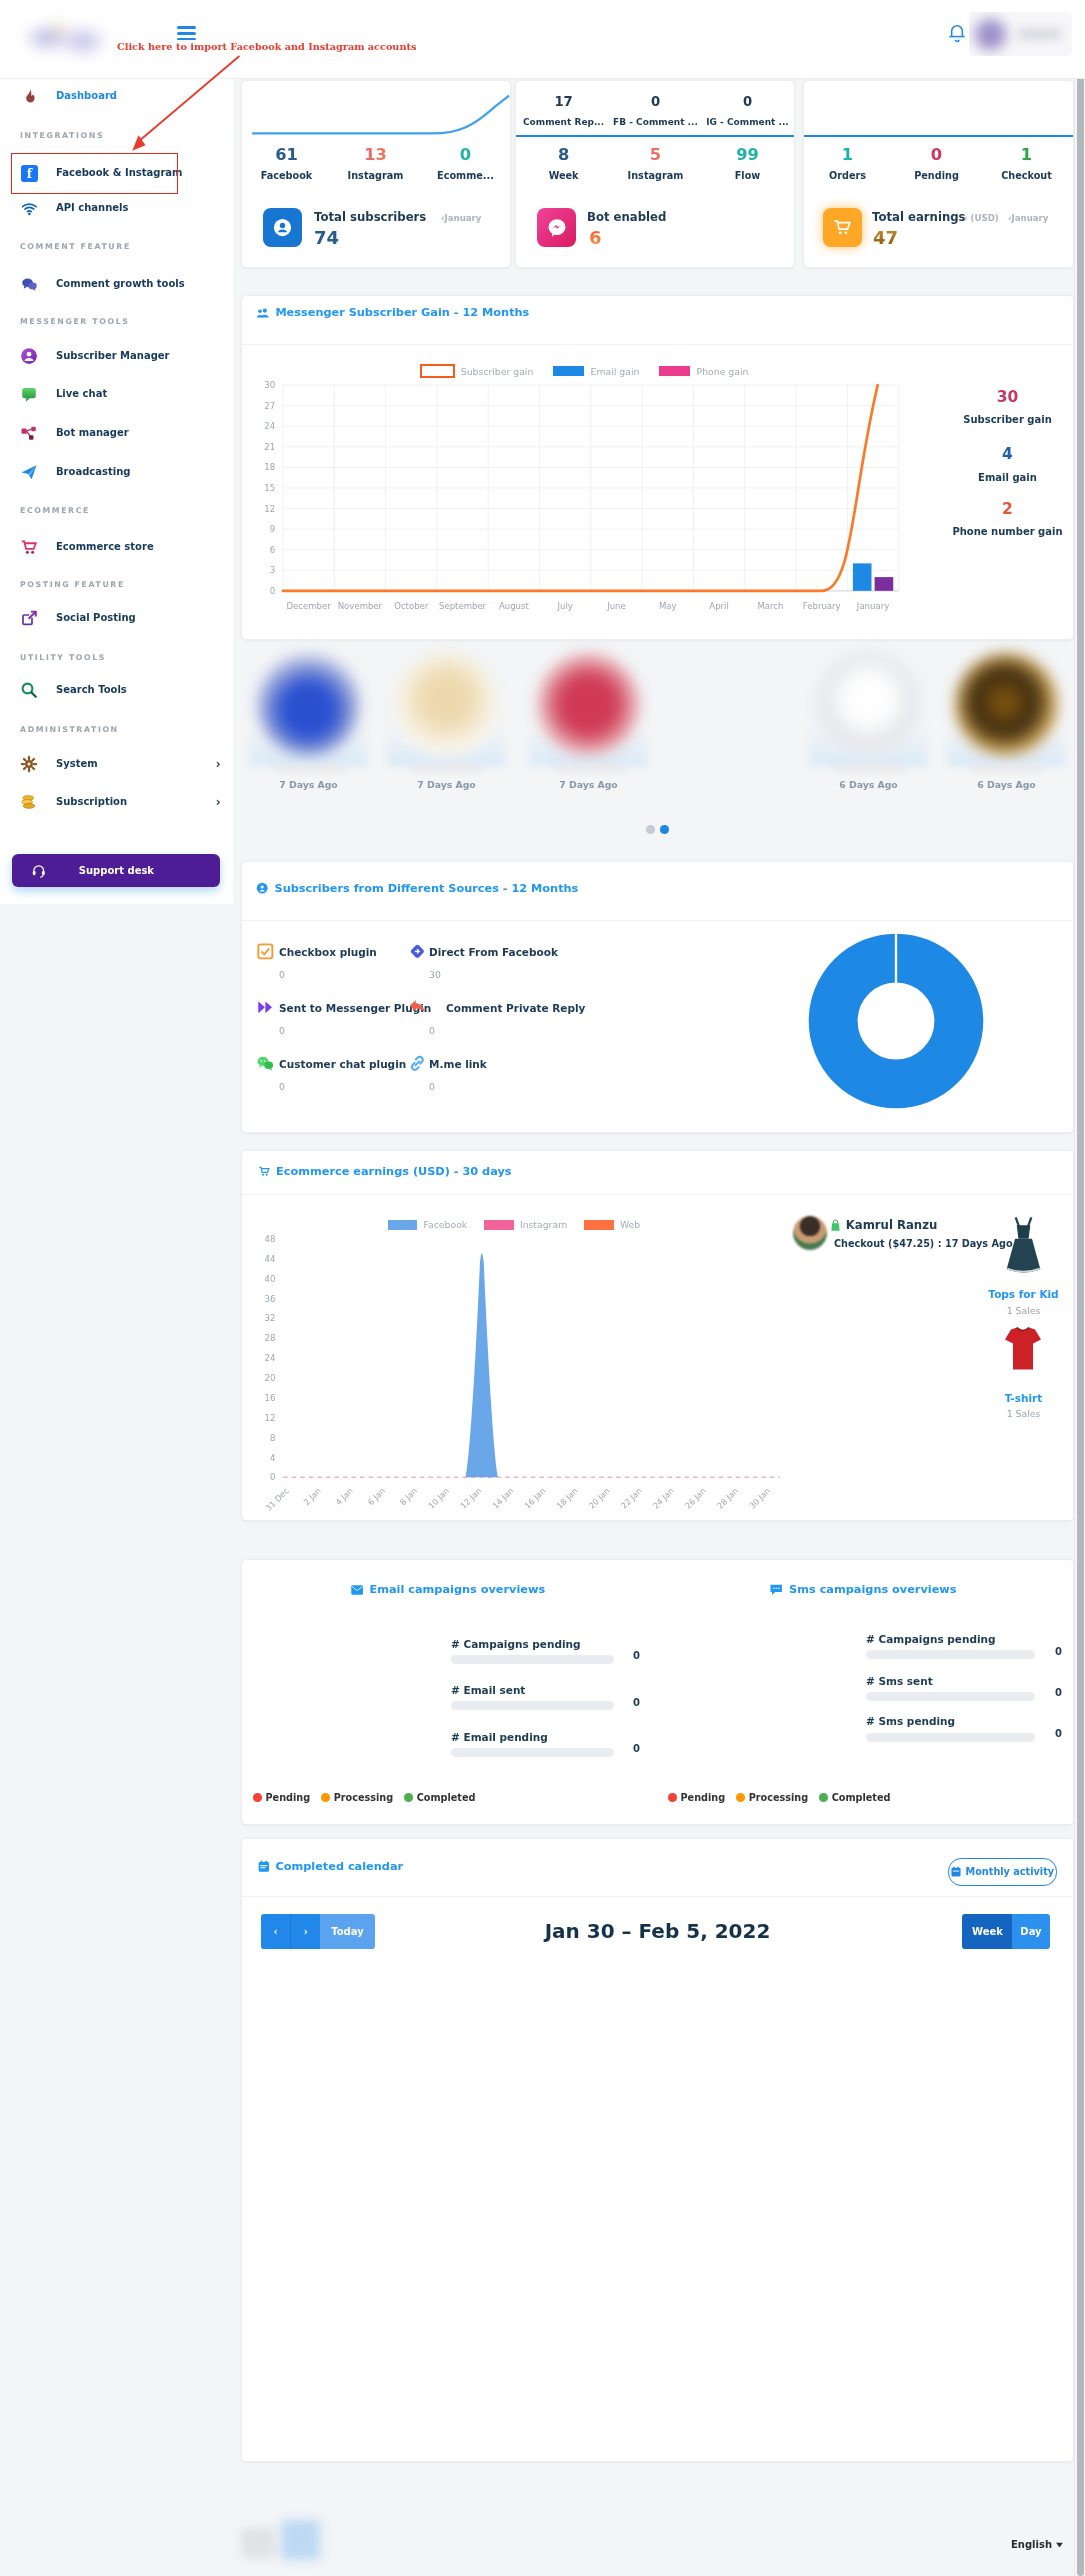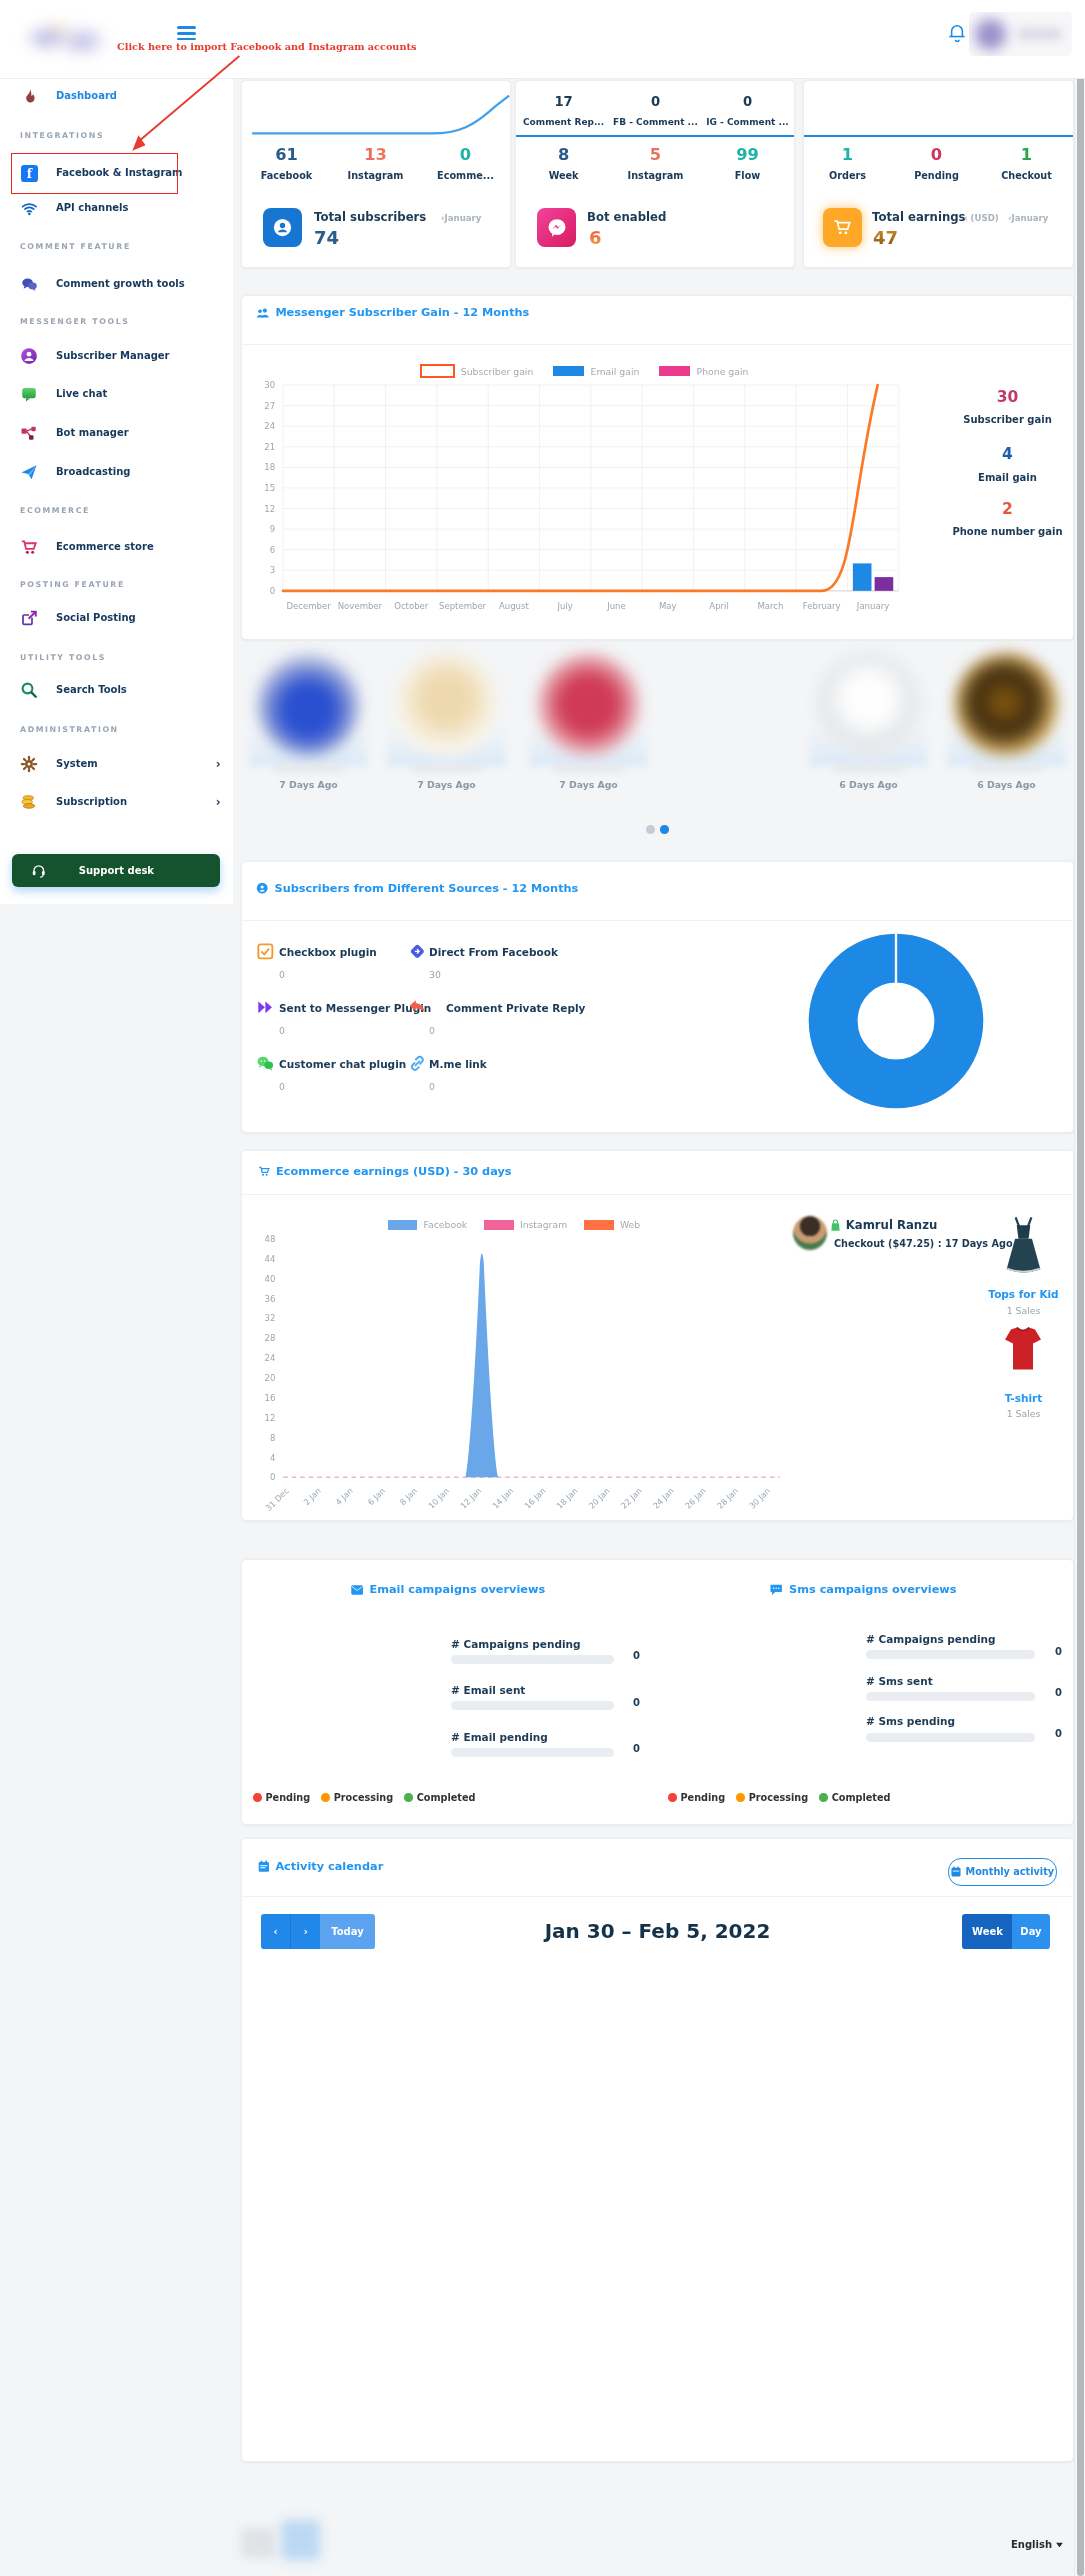--- a/index.html
+++ b/index.html
@@ -29,7 +29,7 @@
   .s-hdr{position:absolute;left:20px;font-size:7.8px;font-weight:bold;letter-spacing:1.6px;color:#9aa5b1;white-space:nowrap}
   .chev{position:absolute;right:12.4px;top:6.2px;font-size:11.7px;font-weight:bold;color:#16395b}
   .red-box{position:absolute;left:11px;top:75px;width:165px;height:39px;border:1.6px solid #e8281e;z-index:40;pointer-events:none}
-  .support-btn{position:absolute;left:12.4px;top:776px;width:208px;height:33px;background:#14532d;border-radius:6.2px;cursor:pointer;
+  .support-btn{position:absolute;left:12.4px;top:776px;width:208px;height:33px;background:#4c1d95;border-radius:6.2px;cursor:pointer;
     box-shadow:0 3.9px 9.3px rgba(30,136,229,.35);display:flex;align-items:center;justify-content:center}
   .support-btn .txt{color:#fff;font-size:10px;font-weight:bold}
   .support-btn .hico{position:absolute;left:18.7px;top:8.6px}

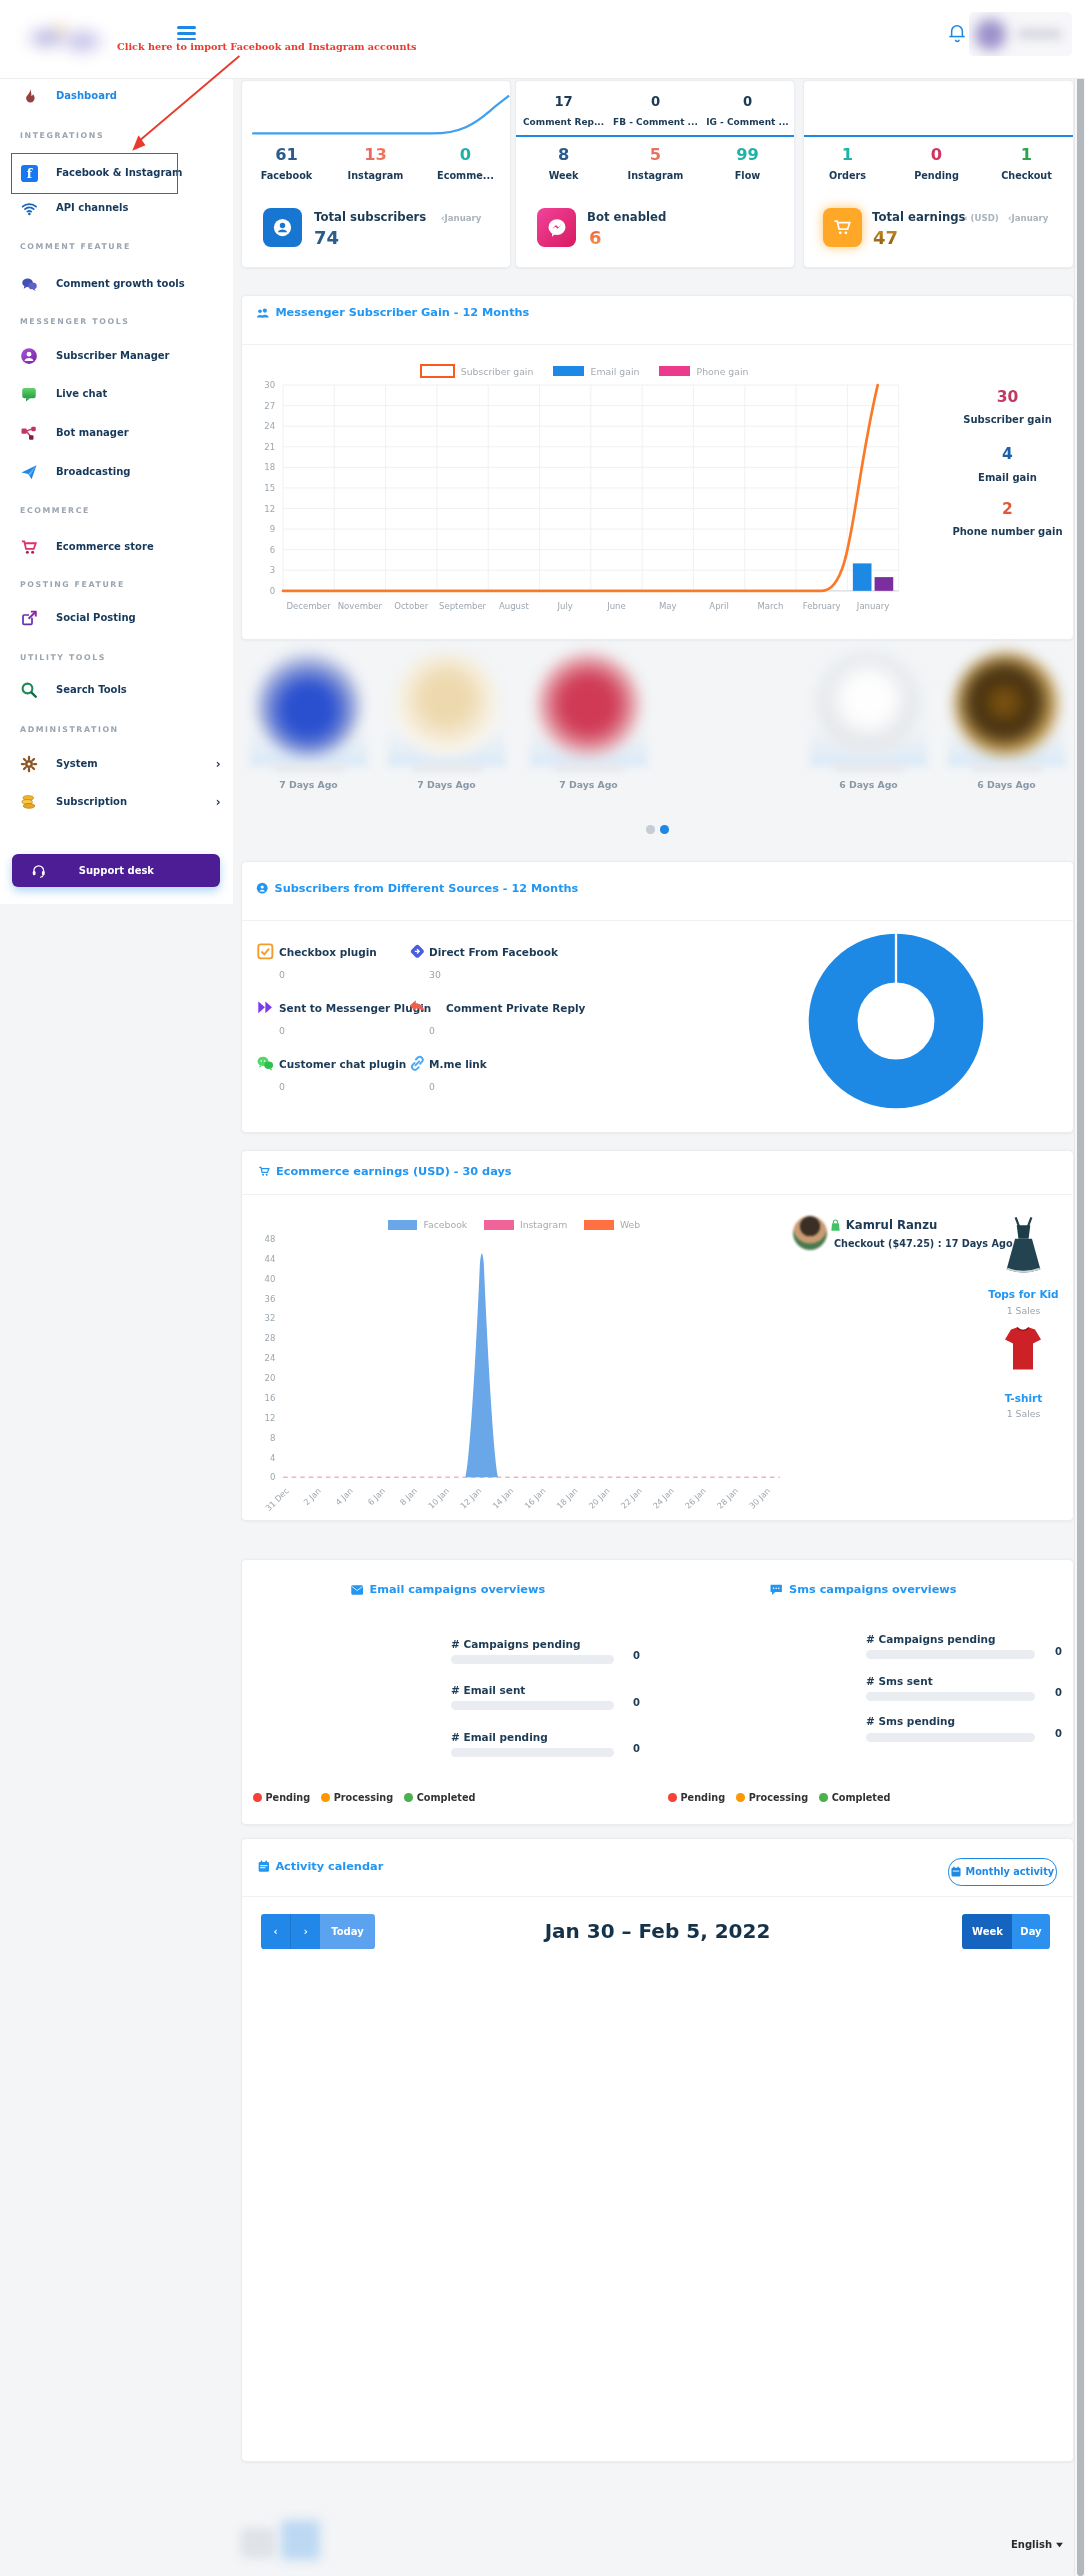--- a/index.html
+++ b/index.html
@@ -745,7 +745,7 @@
           <rect x="4" y="10" width="14" height="2" fill="#fff"></rect>
           <rect x="4" y="14" width="10" height="2" fill="#fff"></rect>
         </svg>
-      <span>Activity calendar</span>
+      <span>Completed calendar</span>
     </div>
     <div class="pill-btn" style="left:706px;top:18.7px;width:107px;height:26px">
       <svg width="10" height="11" viewBox="0 0 22 24">

